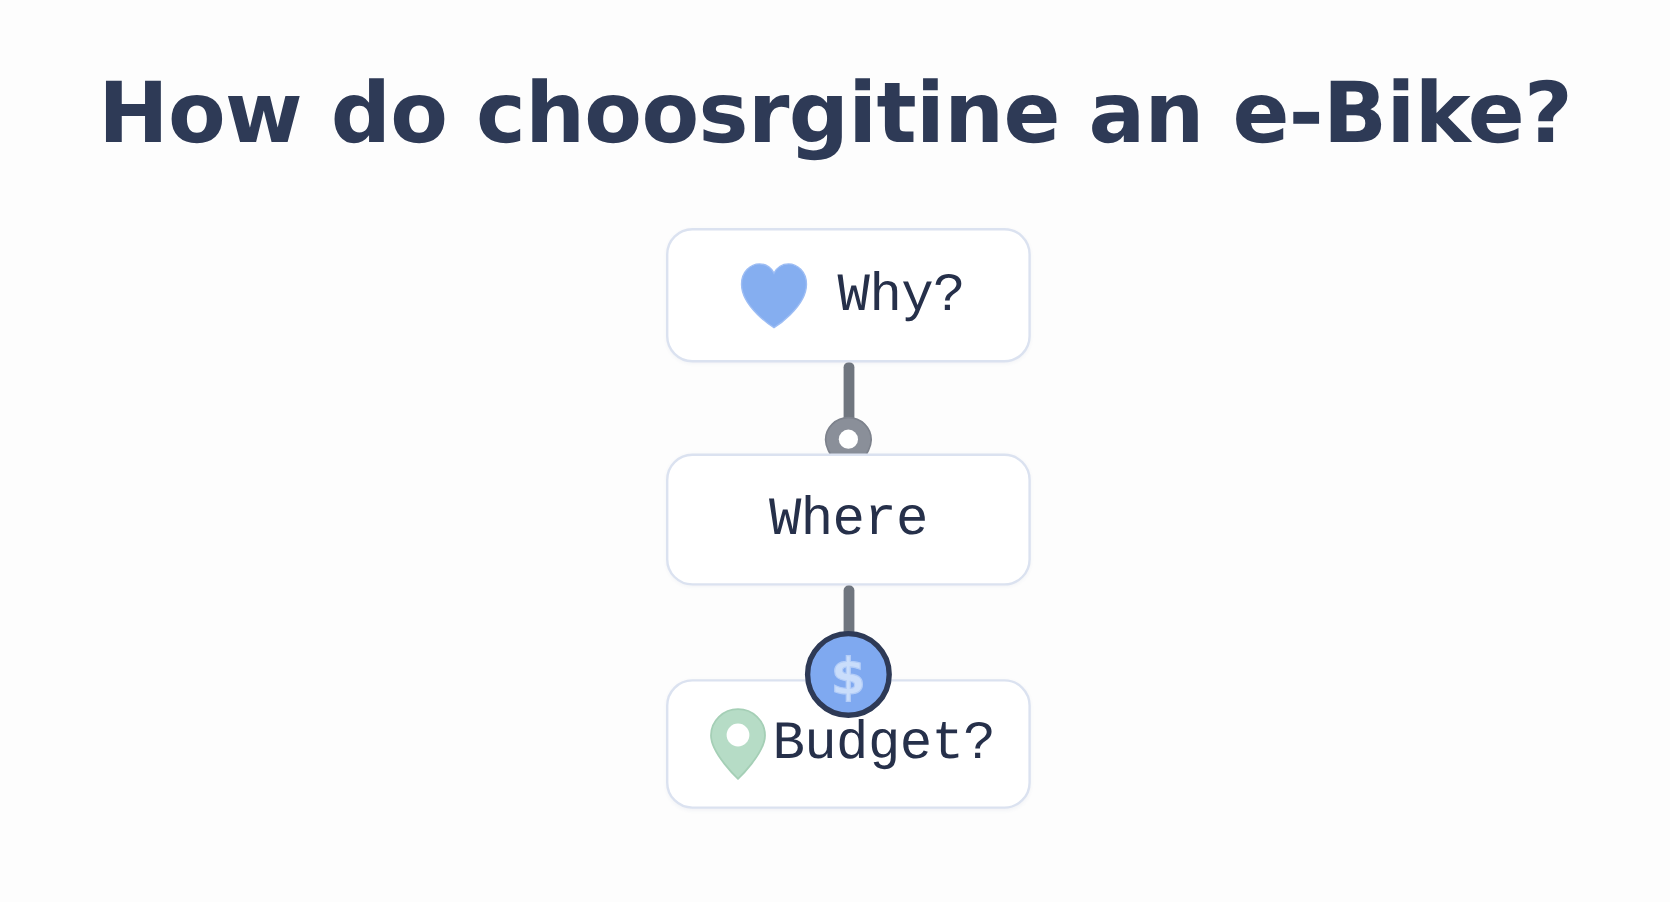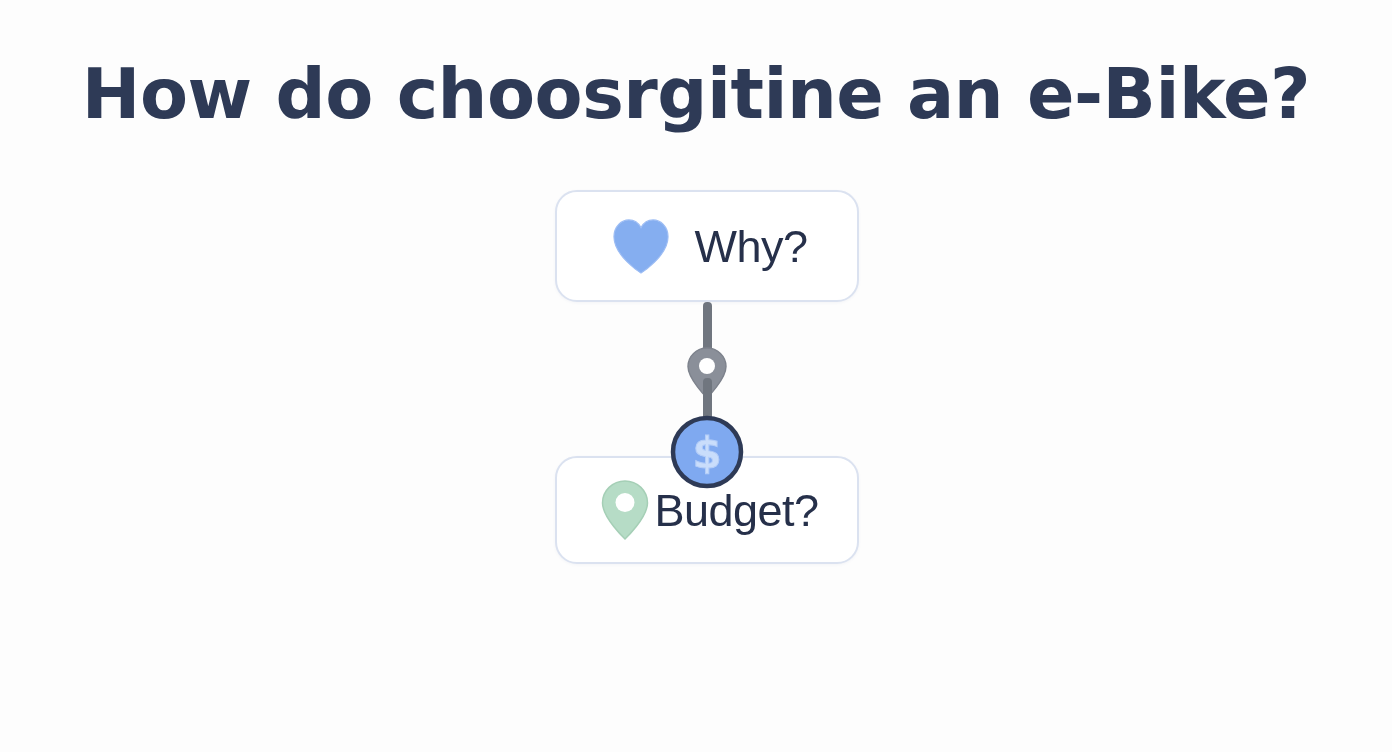--- a/index.html
+++ b/index.html
@@ -76,7 +76,7 @@
   }
 
   .card-label {
-    font-family: Liberation Sans, sans-serif;
+    font-family: Liberation Mono, monospace;
     font-size: 45px;
     font-weight: 500;
     color: #26304a;

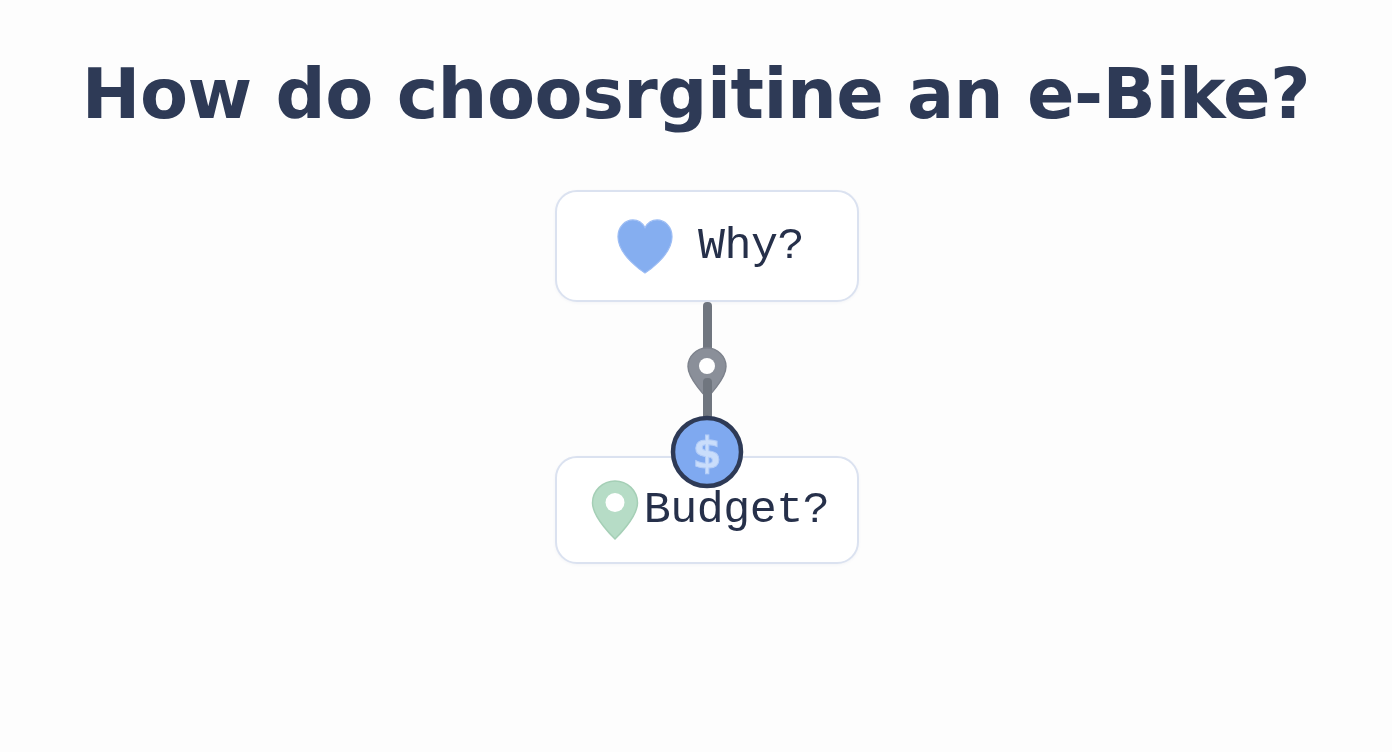--- a/index.html
+++ b/index.html
@@ -159,6 +159,9 @@
       </span>
     </div>
 
+    <div class="card card-where">
+      <span class="card-label">Where</span>
+    </div>
 
     <div class="connector conn-2">
       <div class="conn-line"></div>

